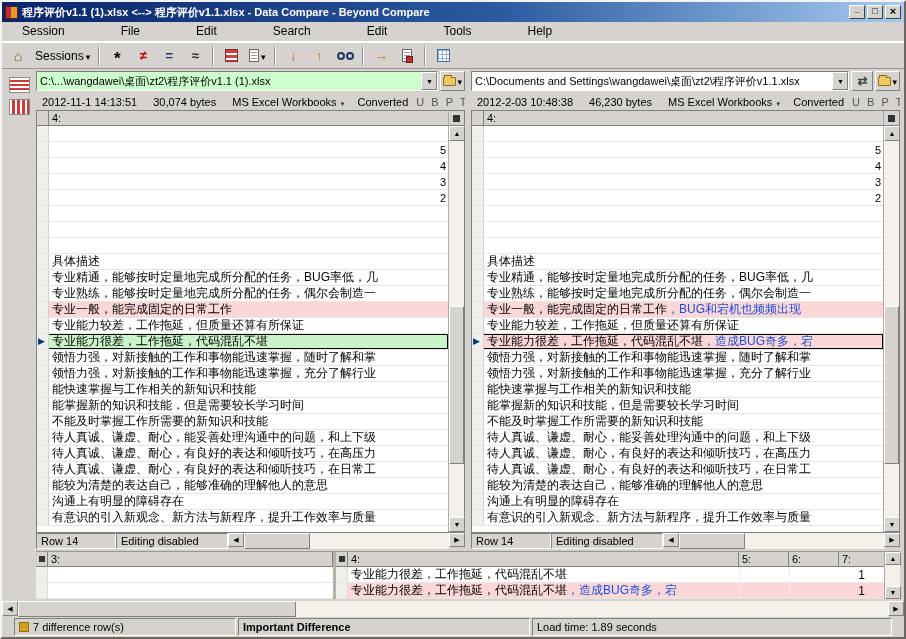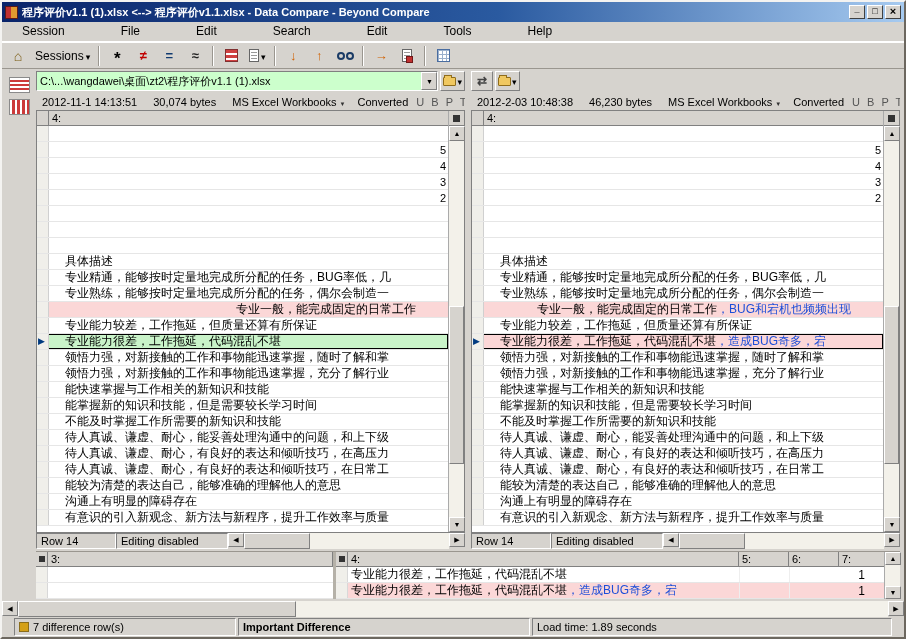--- a/index.html
+++ b/index.html
@@ -245,6 +245,10 @@
             </span>
         </div>
         <div class="path-group">
+          <div class="combo">
+            <span class="combo-text">C:\Documents and Settings\wangdawei\桌面\zt2\程序评价v1.1.xlsx</span>
+            <span class="combo-btn"></span>
+          </div>
           <span class="small-btn">
               <span class="glyph g-swap">⇄</span>
             </span>

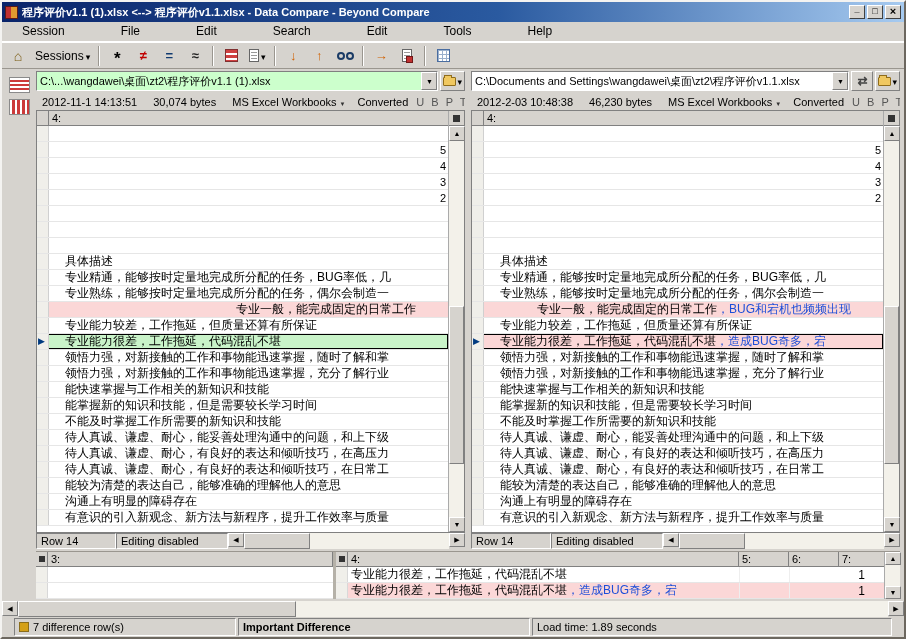--- a/index.html
+++ b/index.html
@@ -82,7 +82,7 @@
   .grow{height:16px;display:flex;align-items:center;border-bottom:1px solid #e6e6e6;}
   .gmark{width:12px;align-self:stretch;flex:0 0 auto;border-right:1px solid #d0d0d0;background:#f0efea;position:relative;}
   .gmark.on::before{content:"▶";position:absolute;left:1px;top:2px;font-size:9px;color:#003a80;}
-  .gcell{flex:1;min-width:0;padding:0 16px;white-space:nowrap;overflow:hidden;font-size:12px;}
+  .gcell{flex:1;min-width:0;padding:0 3px;white-space:nowrap;overflow:hidden;font-size:12px;}
   .gval{width:16px;flex:0 0 auto;text-align:right;padding-right:2px;font-size:11px;}
   .grow.diff{background:#fbd7d7;text-align:right;}
   .grow.cur-l{background:#c9f3c9;box-shadow:inset 0 0 0 1px #000;}

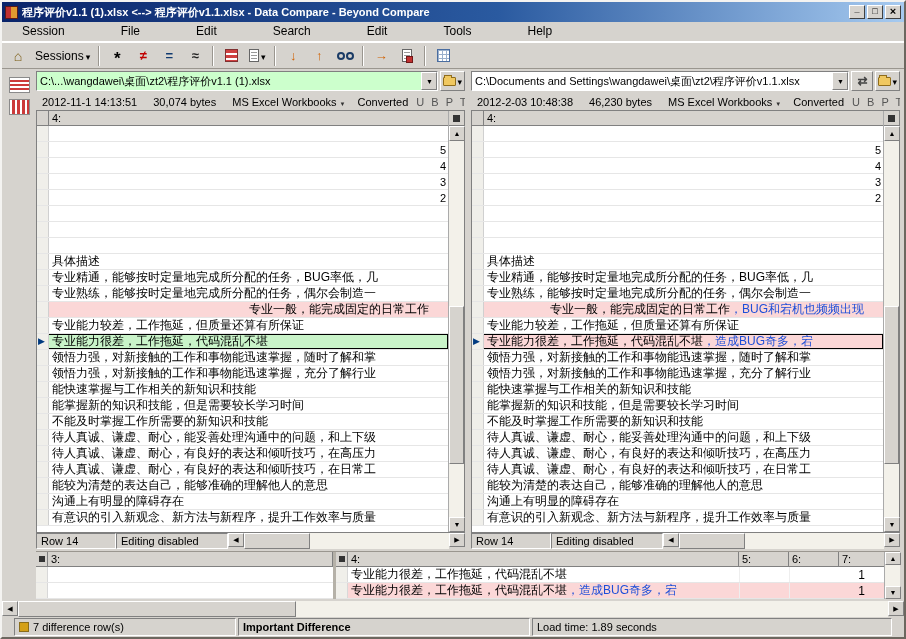--- a/index.html
+++ b/index.html
@@ -84,7 +84,7 @@
   .gmark.on::before{content:"▶";position:absolute;left:1px;top:2px;font-size:9px;color:#003a80;}
   .gcell{flex:1;min-width:0;padding:0 3px;white-space:nowrap;overflow:hidden;font-size:12px;}
   .gval{width:16px;flex:0 0 auto;text-align:right;padding-right:2px;font-size:11px;}
-  .grow.diff{background:#fbd7d7;text-align:right;}
+  .grow.diff{background:#fbd7d7;}
   .grow.cur-l{background:#c9f3c9;box-shadow:inset 0 0 0 1px #000;}
   .grow.cur-r{background:#fbd7d7;box-shadow:inset 0 0 0 1px #000;}
   .redtxt{color:#1d4ed8;}

